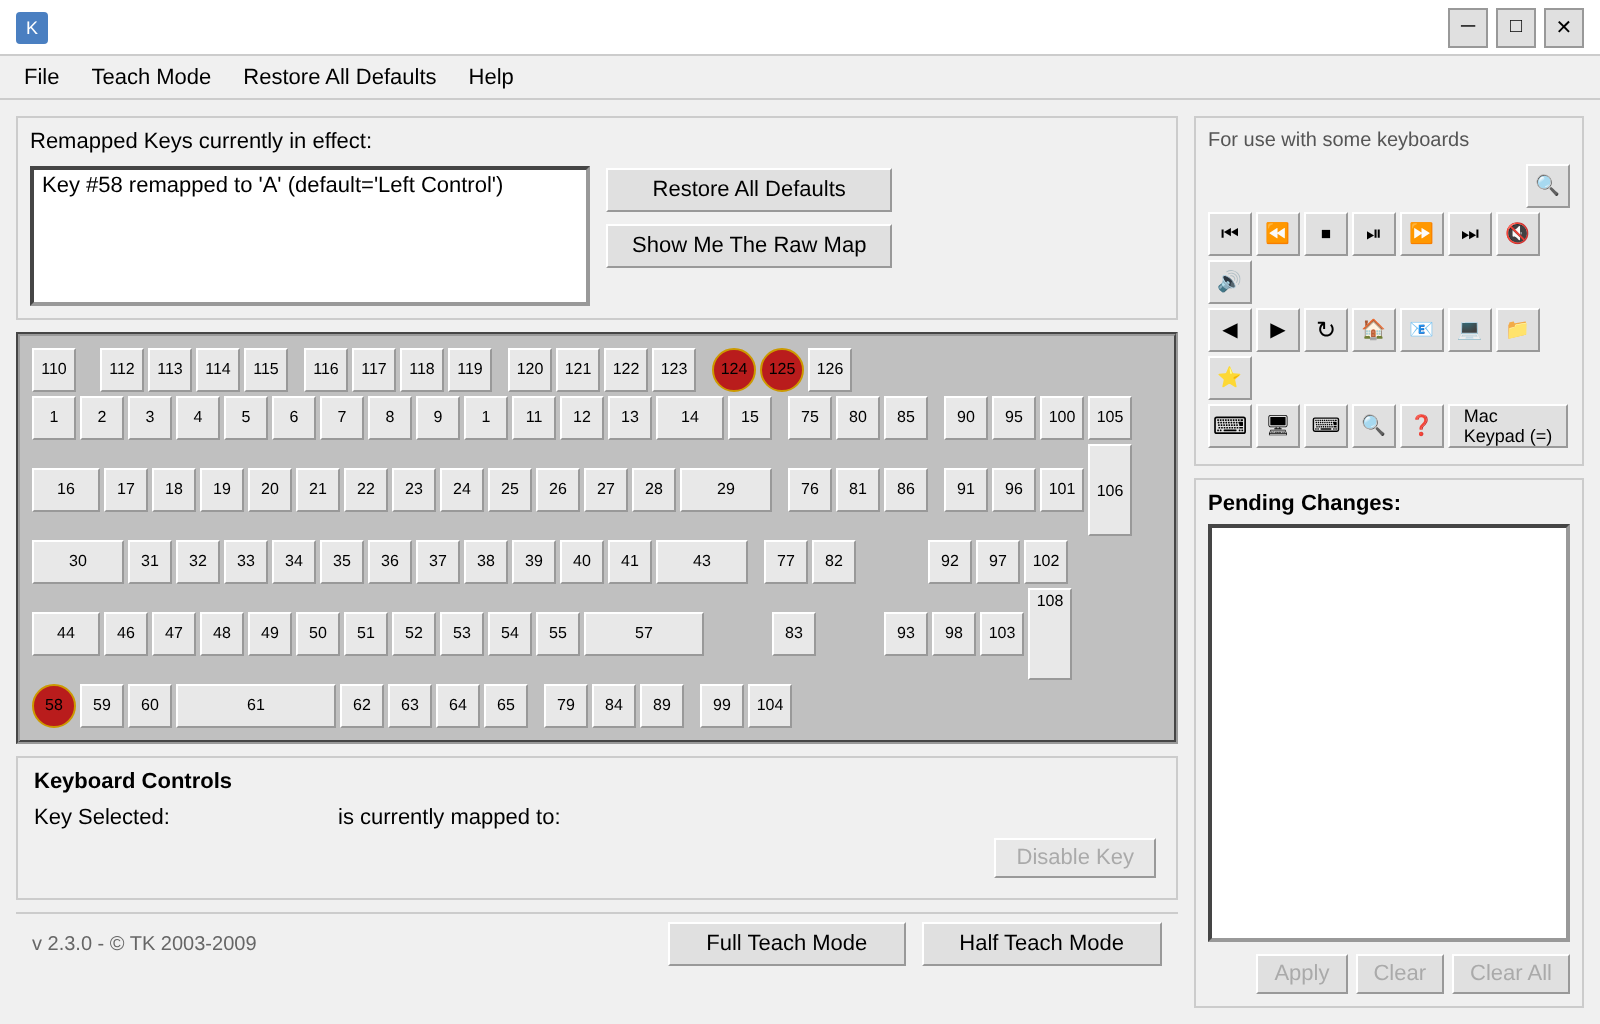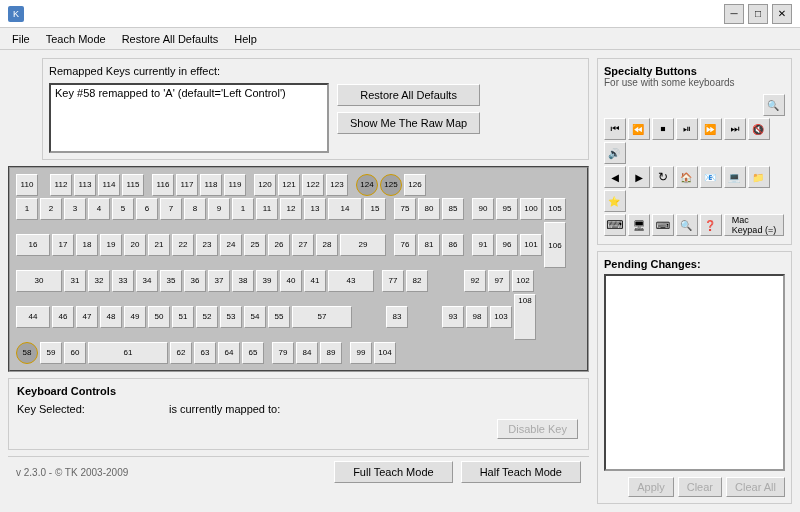--- a/index.html
+++ b/index.html
@@ -96,7 +96,6 @@
       padding: 6px;
       display: flex;
       gap: 8px;
-      margin-left: 34px;
     }
     .remapped-label {
       font-size: 11px;

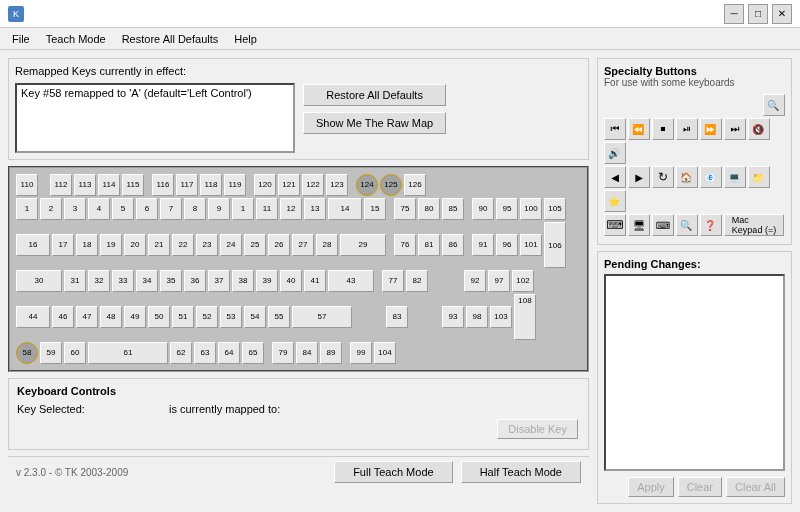--- a/index.html
+++ b/index.html
@@ -751,7 +751,6 @@
   <div class="right-panel">
 
     <div class="specialty-section">
-      <div class="specialty-title">Specialty Buttons</div>
       <div class="specialty-subtitle">For use with some keyboards</div>
 
       <div class="specialty-row">

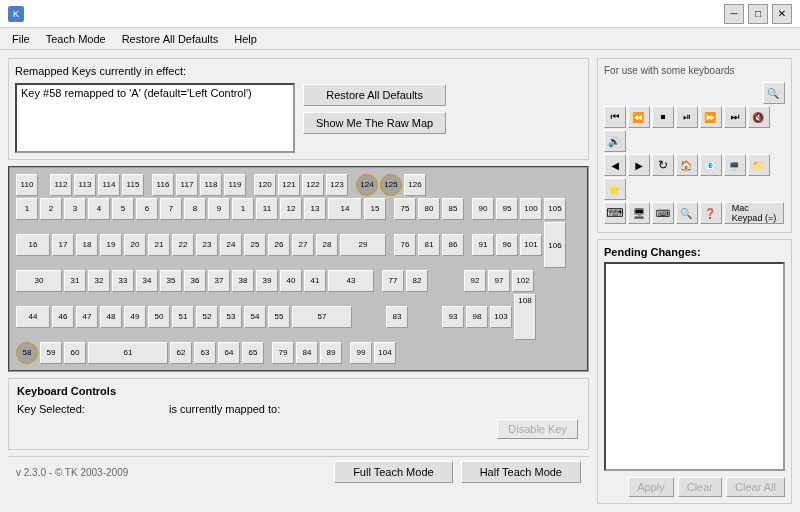--- a/index.html
+++ b/index.html
@@ -158,7 +158,7 @@
     .key.wide { min-width: 34px; }
     .key.wider { min-width: 46px; }
     .key.widest { min-width: 60px; }
-    .key.highlighted { background: #a3a3a3; border-color: #cc9900; border-radius: 11px; }
+    .key.highlighted { background: #b91c1c; border-color: #cc9900; border-radius: 11px; }
 
     
     .keyboard-controls {

